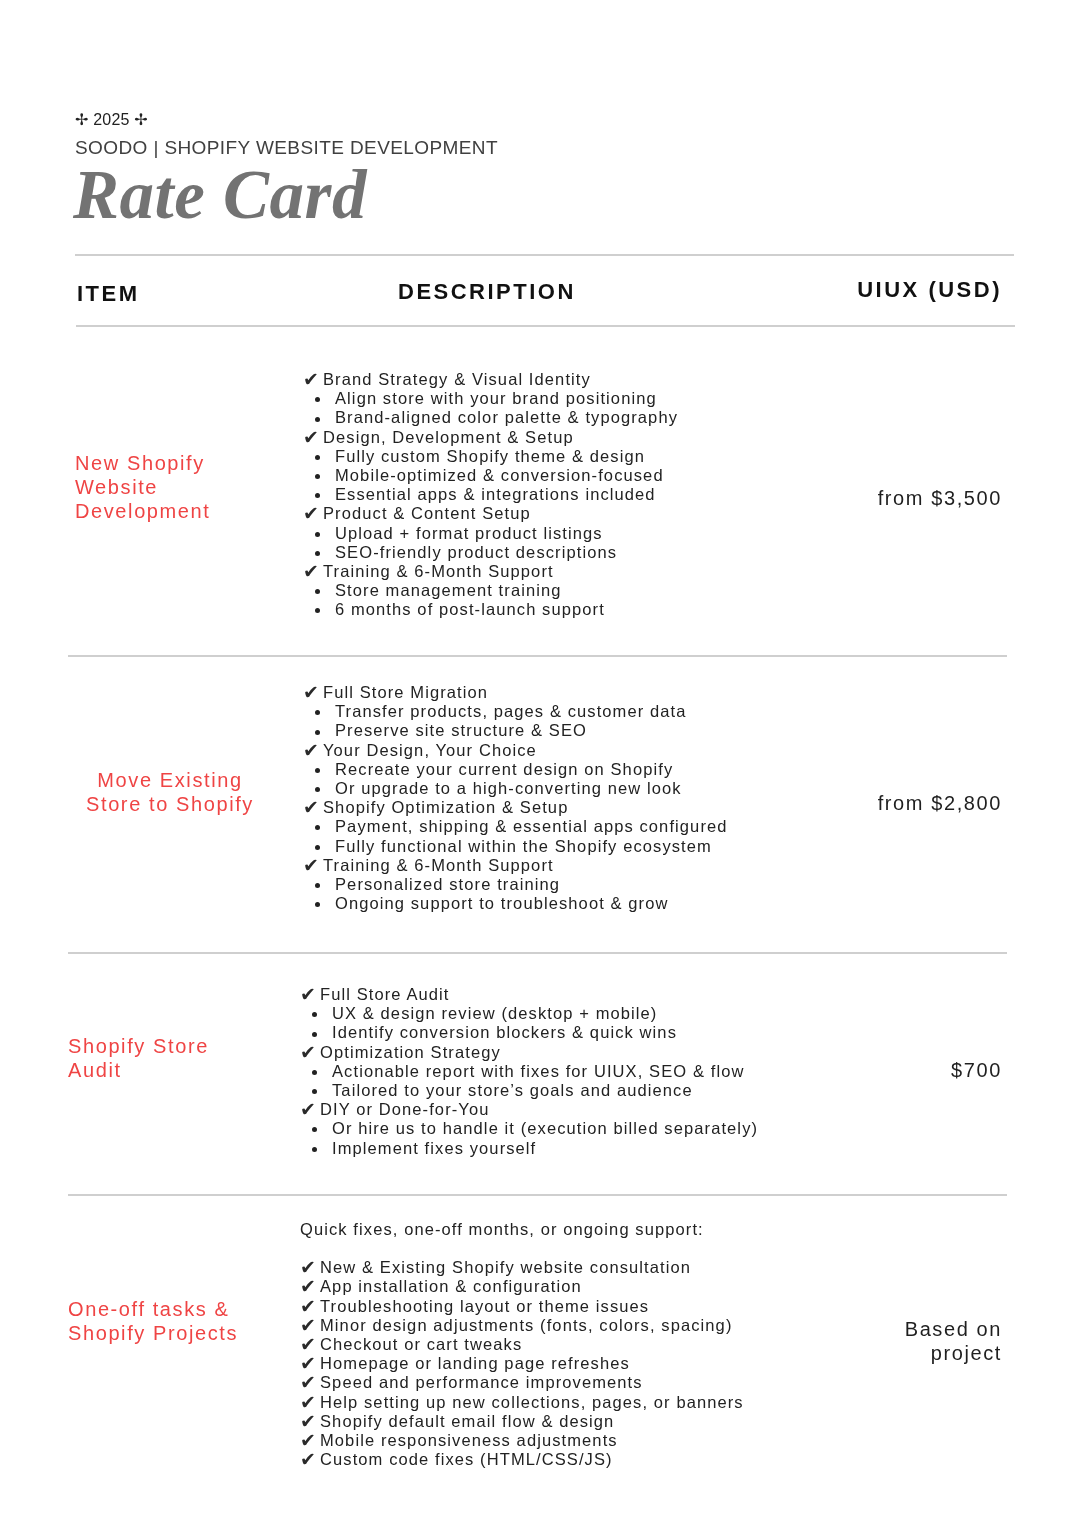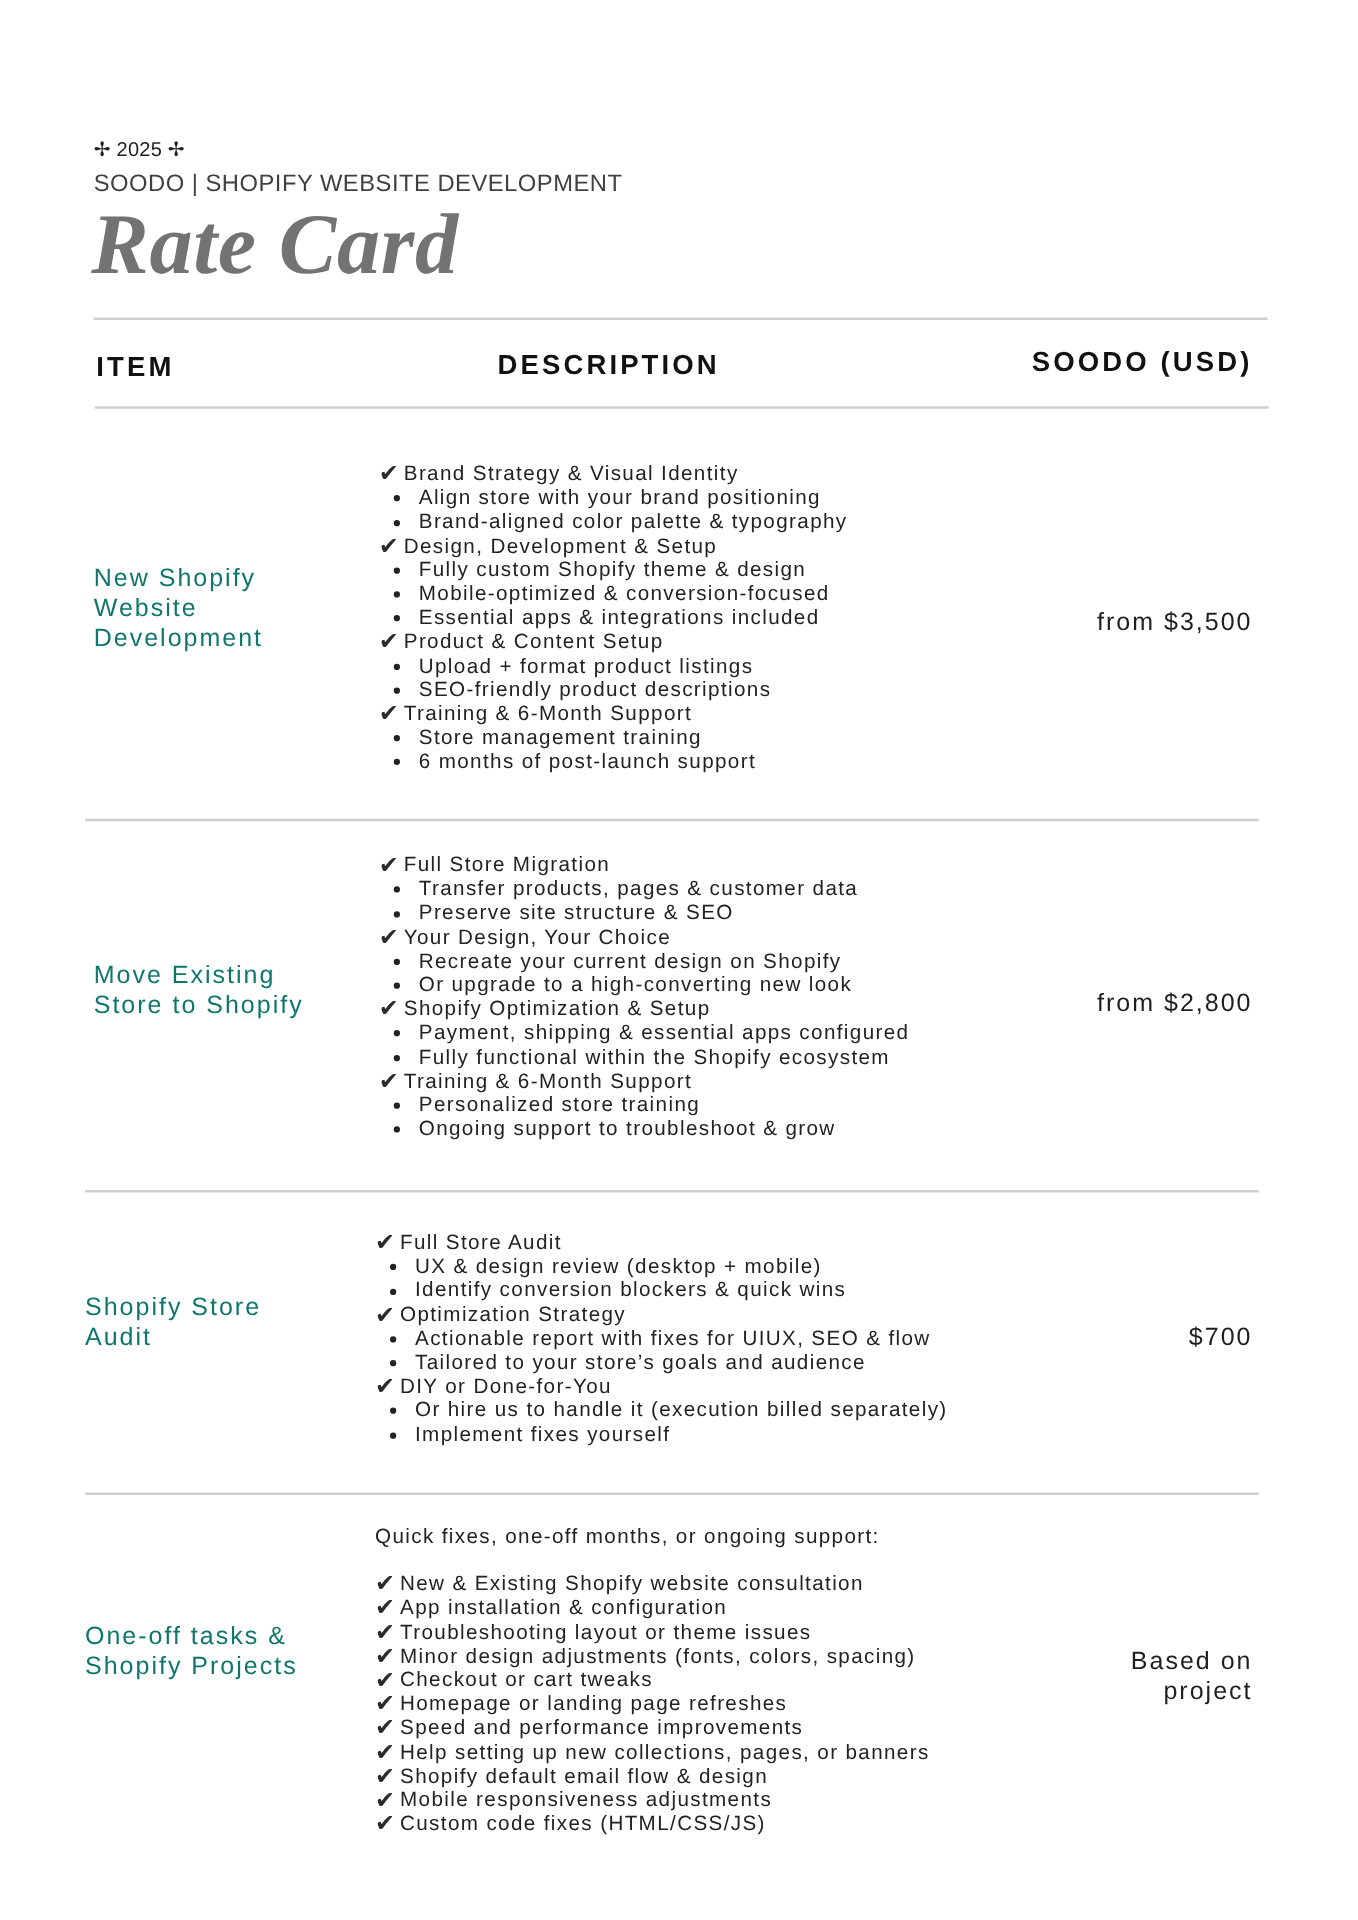--- a/index.html
+++ b/index.html
@@ -36,7 +36,7 @@
 <div class="abs hr" style="left:75px; top:254px; width:939px;"></div>
 <div class="abs th" style="left:77px; top:281px;">ITEM</div>
 <div class="abs th" style="left:398px; top:279px;">DESCRIPTION</div>
-<div class="abs th" style="right:84px; top:277px;">SOODO (USD)</div>
+<div class="abs th" style="right:84px; top:277px;">UIUX (USD)</div>
 <div class="abs hr" style="left:76px; top:325px; width:939px;"></div>
 
 <div class="abs label" style="left:75px; top:451px; width:190px;">New Shopify Website Development</div>

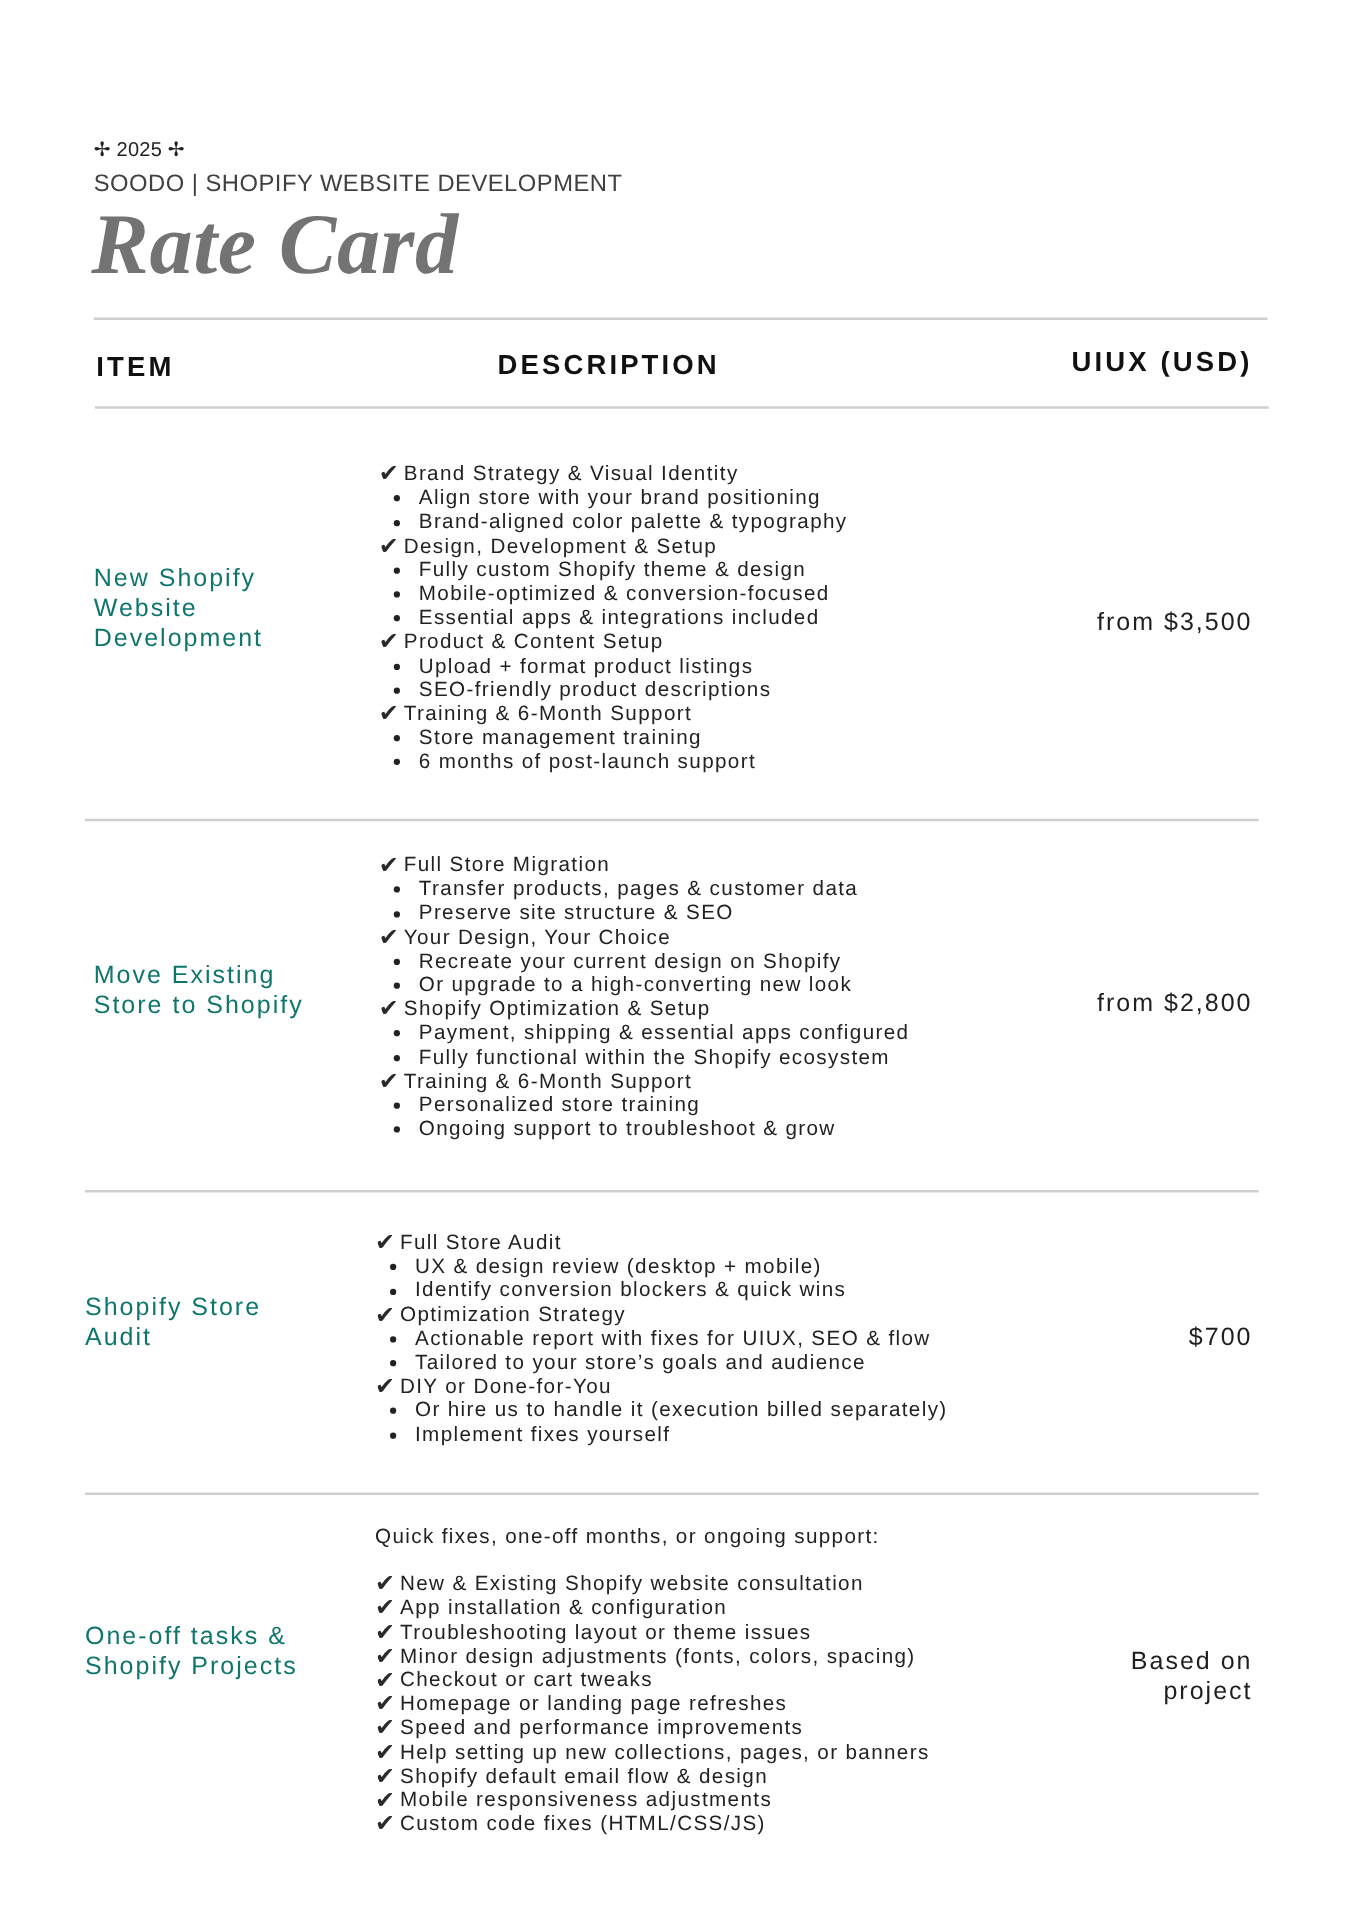--- a/index.html
+++ b/index.html
@@ -17,7 +17,7 @@
   }
   .hr { height: 2px; background: #cfcfcf; }
   .th { font-size: 22px; font-weight: bold; letter-spacing: 2.5px; color: #111; }
-  .label { font-size: 20px; line-height: 24px; letter-spacing: 1.6px; color: #0f766e; }
+  .label { font-size: 20px; line-height: 24px; letter-spacing: 1.6px; color: #ef4444; }
   .rate { font-size: 20px; line-height: 24px; letter-spacing: 1.6px; color: #1f1f1f; text-align: right; }
   .desc { font-size: 16.5px; line-height: 19.2px; letter-spacing: 1.1px; color: #222; white-space: nowrap; }
   .desc .line { height: 19.2px; display: flex; align-items: center; }

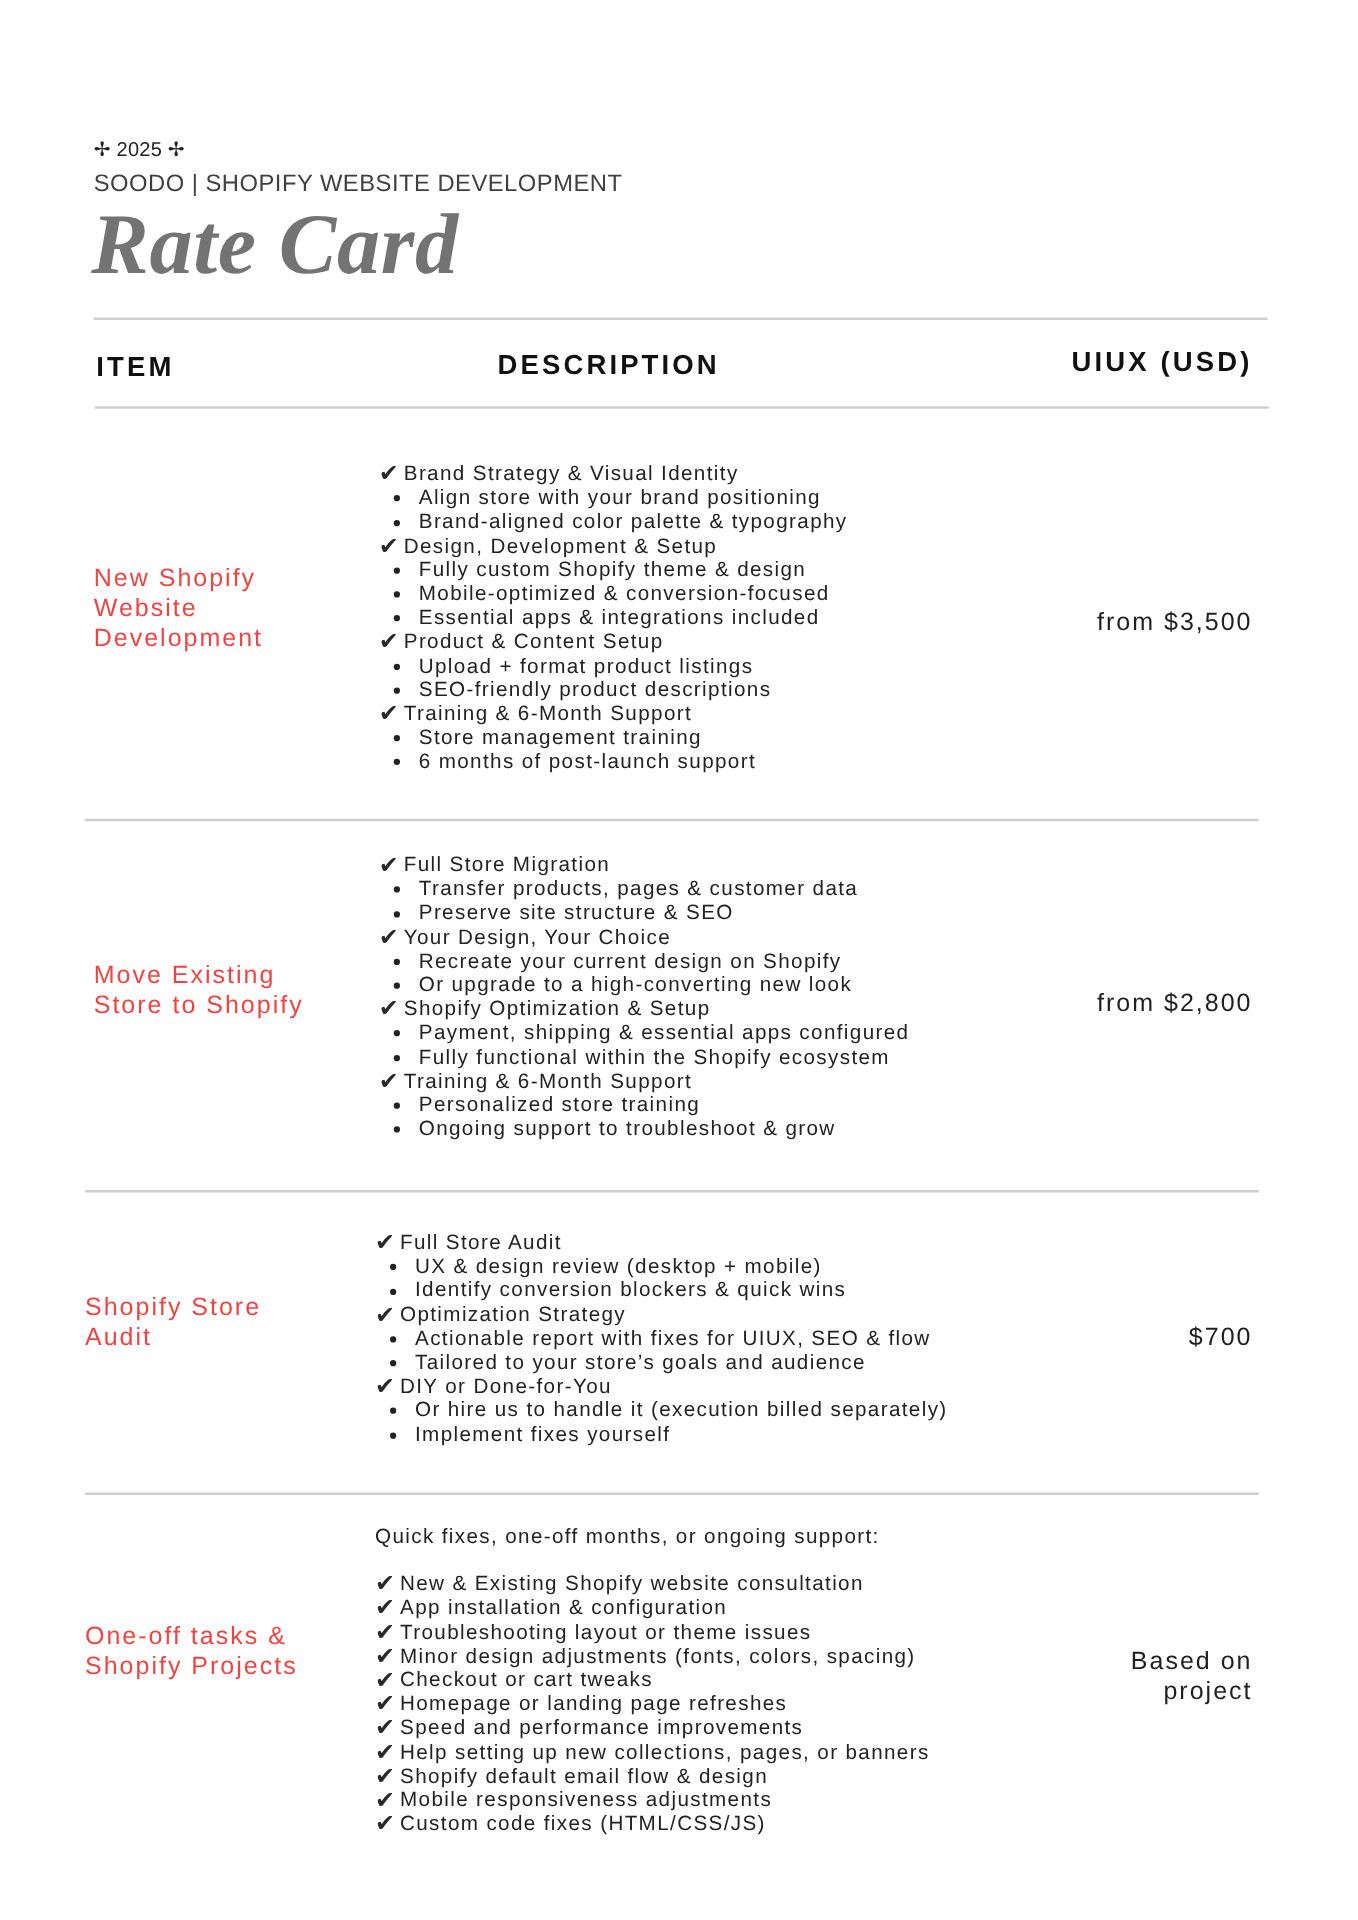--- a/index.html
+++ b/index.html
@@ -97,7 +97,7 @@
 <div class="abs rate" style="right:84px; top:454px;margin-top:32px;">from $3,500</div>
 <div class="abs hr" style="left:68px; top:655px; width:939px; height:1.5px;"></div>
 
-<div class="abs label" style="left:75px; top:768px; width:190px;">Move Existing Store to Shopify</div>
+<div class="abs label" style="left:75px; top:768px; width:190px;text-align:center;">Move Existing Store to Shopify</div>
 <div class="abs desc" style="left:303px; top:683px;">
     <div class="line">
       <span class="chk">✔</span>

